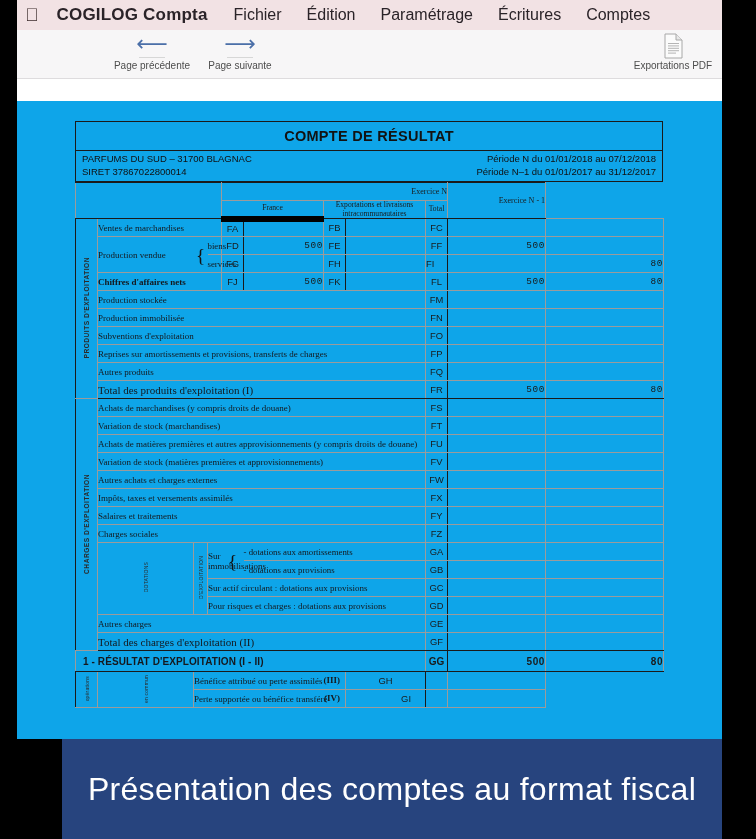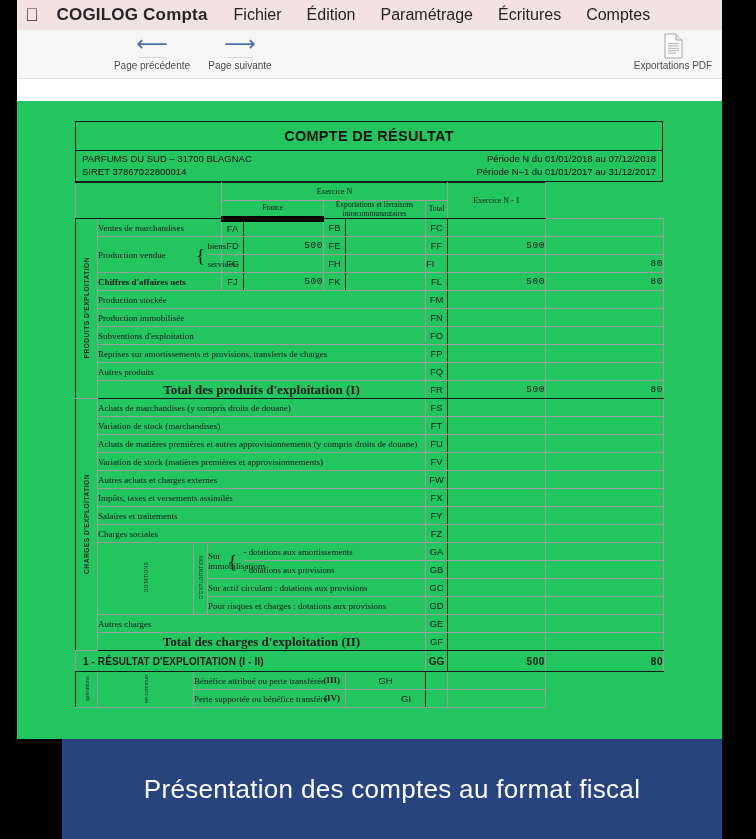--- a/index.html
+++ b/index.html
@@ -44,7 +44,7 @@
 
   
   #sheet{
-    position:absolute;left:0;top:71px;width:705px;height:638px;background:#22c55e;
+    position:absolute;left:0;top:71px;width:705px;height:638px;background:#0ea5e9;
   }
   #doc{
     position:absolute;left:58px;top:20px;width:588px;

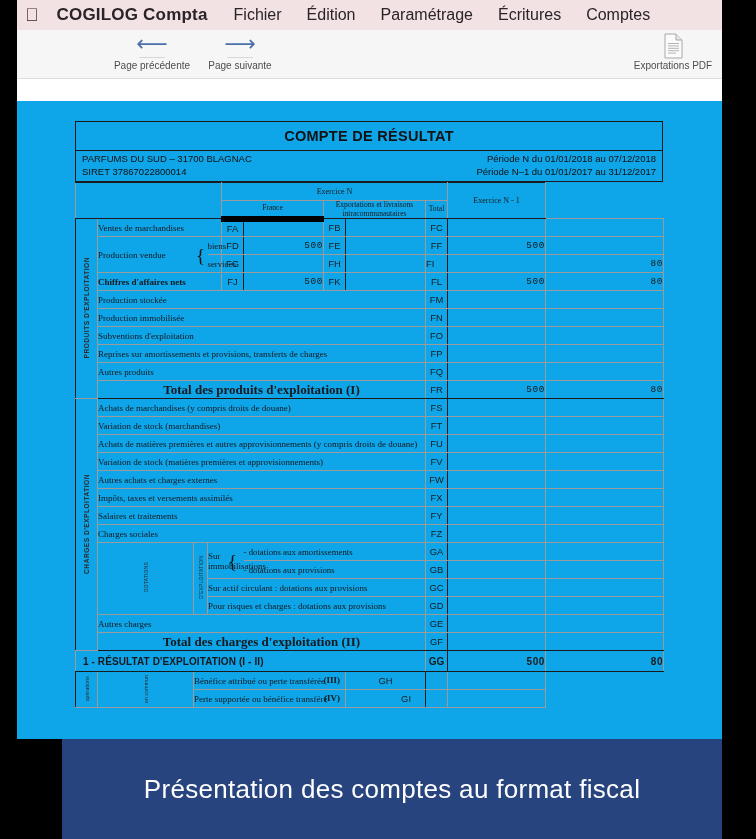--- a/index.html
+++ b/index.html
@@ -70,7 +70,7 @@
     border:1px solid #9b9b9b;padding:0;vertical-align:middle;
     height:18px;box-sizing:border-box;
   }
-  .hdr{text-align:center;font-size:8px;color:#1b1b1b;height:16px;}
+  .hdr{text-align:right;font-size:8px;color:#1b1b1b;height:16px;}
   .hdr2{text-align:center;font-size:7.6px;color:#1b1b1b;line-height:1.12;height:20px;}
   td.outerL{border-left:1px solid #1a1a1a;}
   td.outerR{border-right:1px solid #1a1a1a;}

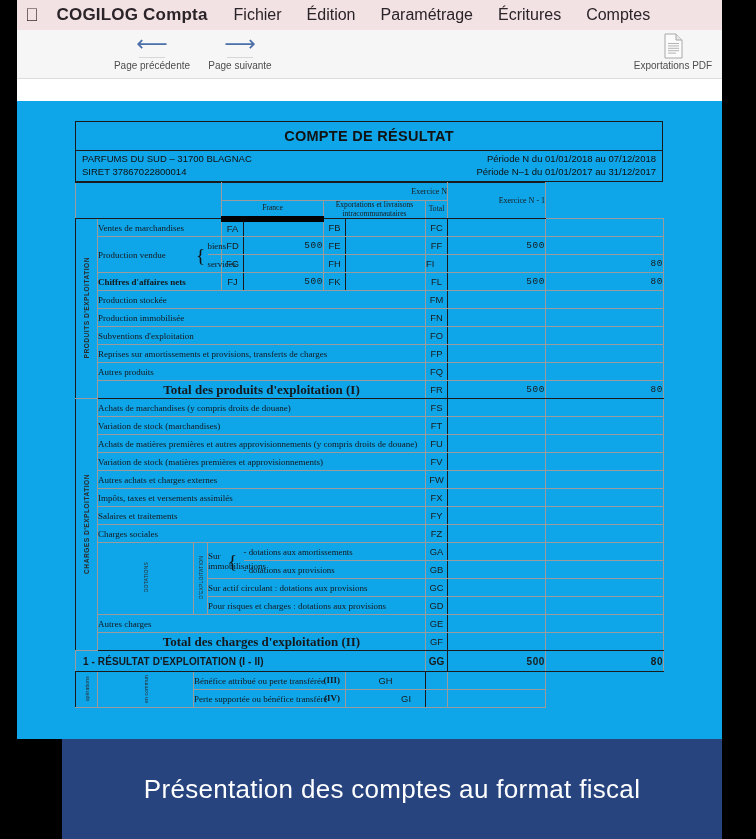--- a/index.html
+++ b/index.html
@@ -79,7 +79,7 @@
 
   .label{padding-left:6px;text-align:left;color:#15181d;font-size:9px;}
   .label.b{font-weight:bold;}
-  .tot{text-align:center;padding-right:5px;font-weight:bold;font-size:13px;}
+  .tot{text-align:left;padding-right:5px;font-weight:normal;font-size:11px;}
   .code{
     text-align:center;font-family:"Liberation Sans",sans-serif;
     font-size:9.4px;color:#1a1a1a;

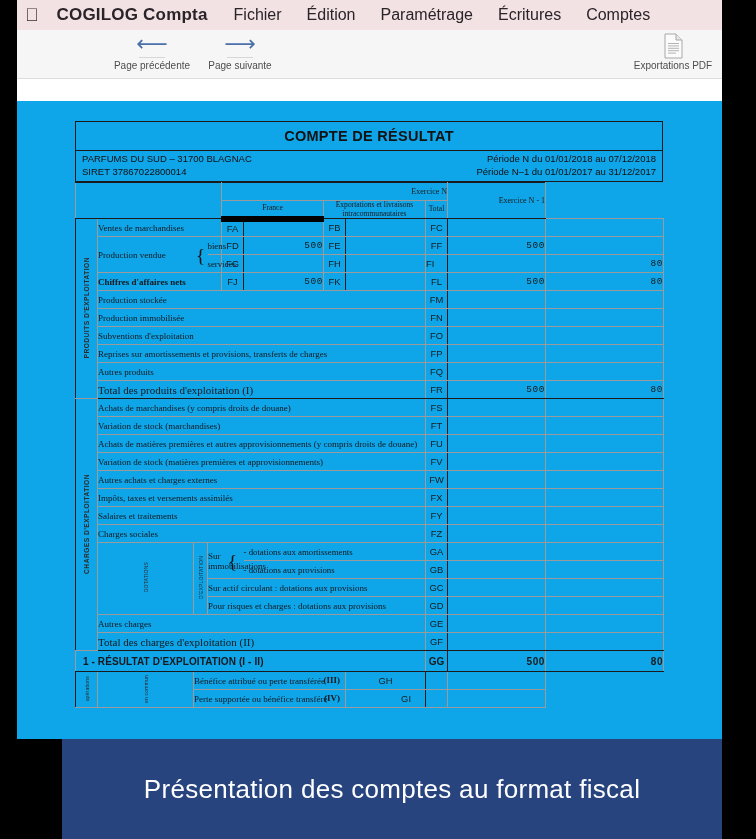--- a/index.html
+++ b/index.html
@@ -411,7 +411,7 @@
             <span>en commun</span>
           </td>
           <td class="label" colspan="5" style="position:relative;">
-            <span>Bénéfice attribué ou perte transférée</span>
+            <span>Bénéfice attribué ou perte assimilés</span>
             <span style="position:absolute;right:5px;top:3px;font-weight:bold;">(III)</span>
           </td>
           <td class="code">GH</td>

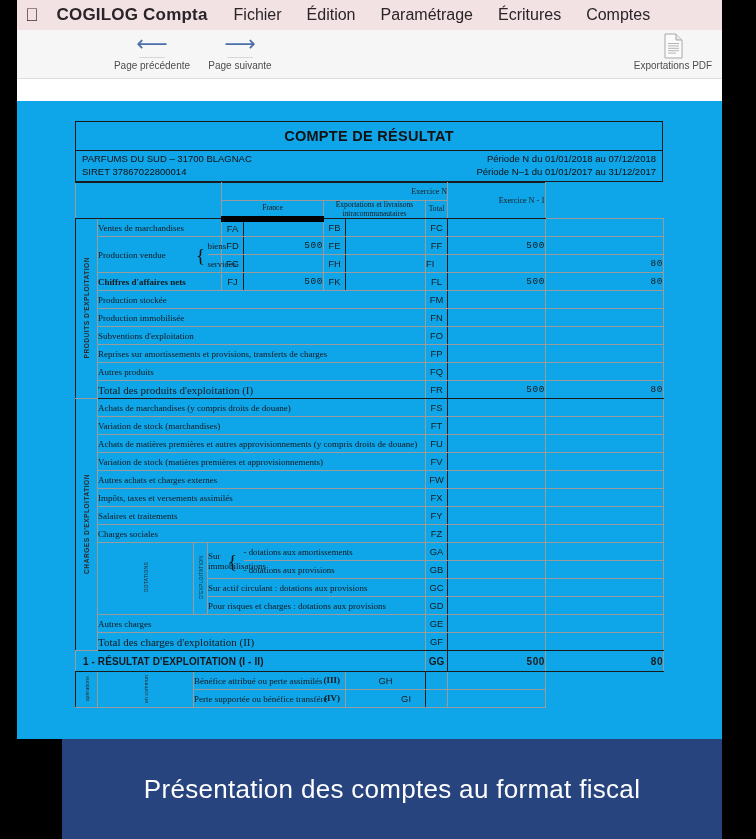--- a/index.html
+++ b/index.html
@@ -114,7 +114,7 @@
     position:absolute;left:62px;top:739px;width:660px;height:100px;
     background:#27447e;color:#fff;display:flex;align-items:center;justify-content:center;
   }
-  #banner .cap{font-size:26px;letter-spacing:.3px;}
+  #banner .cap{font-size:32px;letter-spacing:.3px;}
 </style>
 </head>
 <body>

